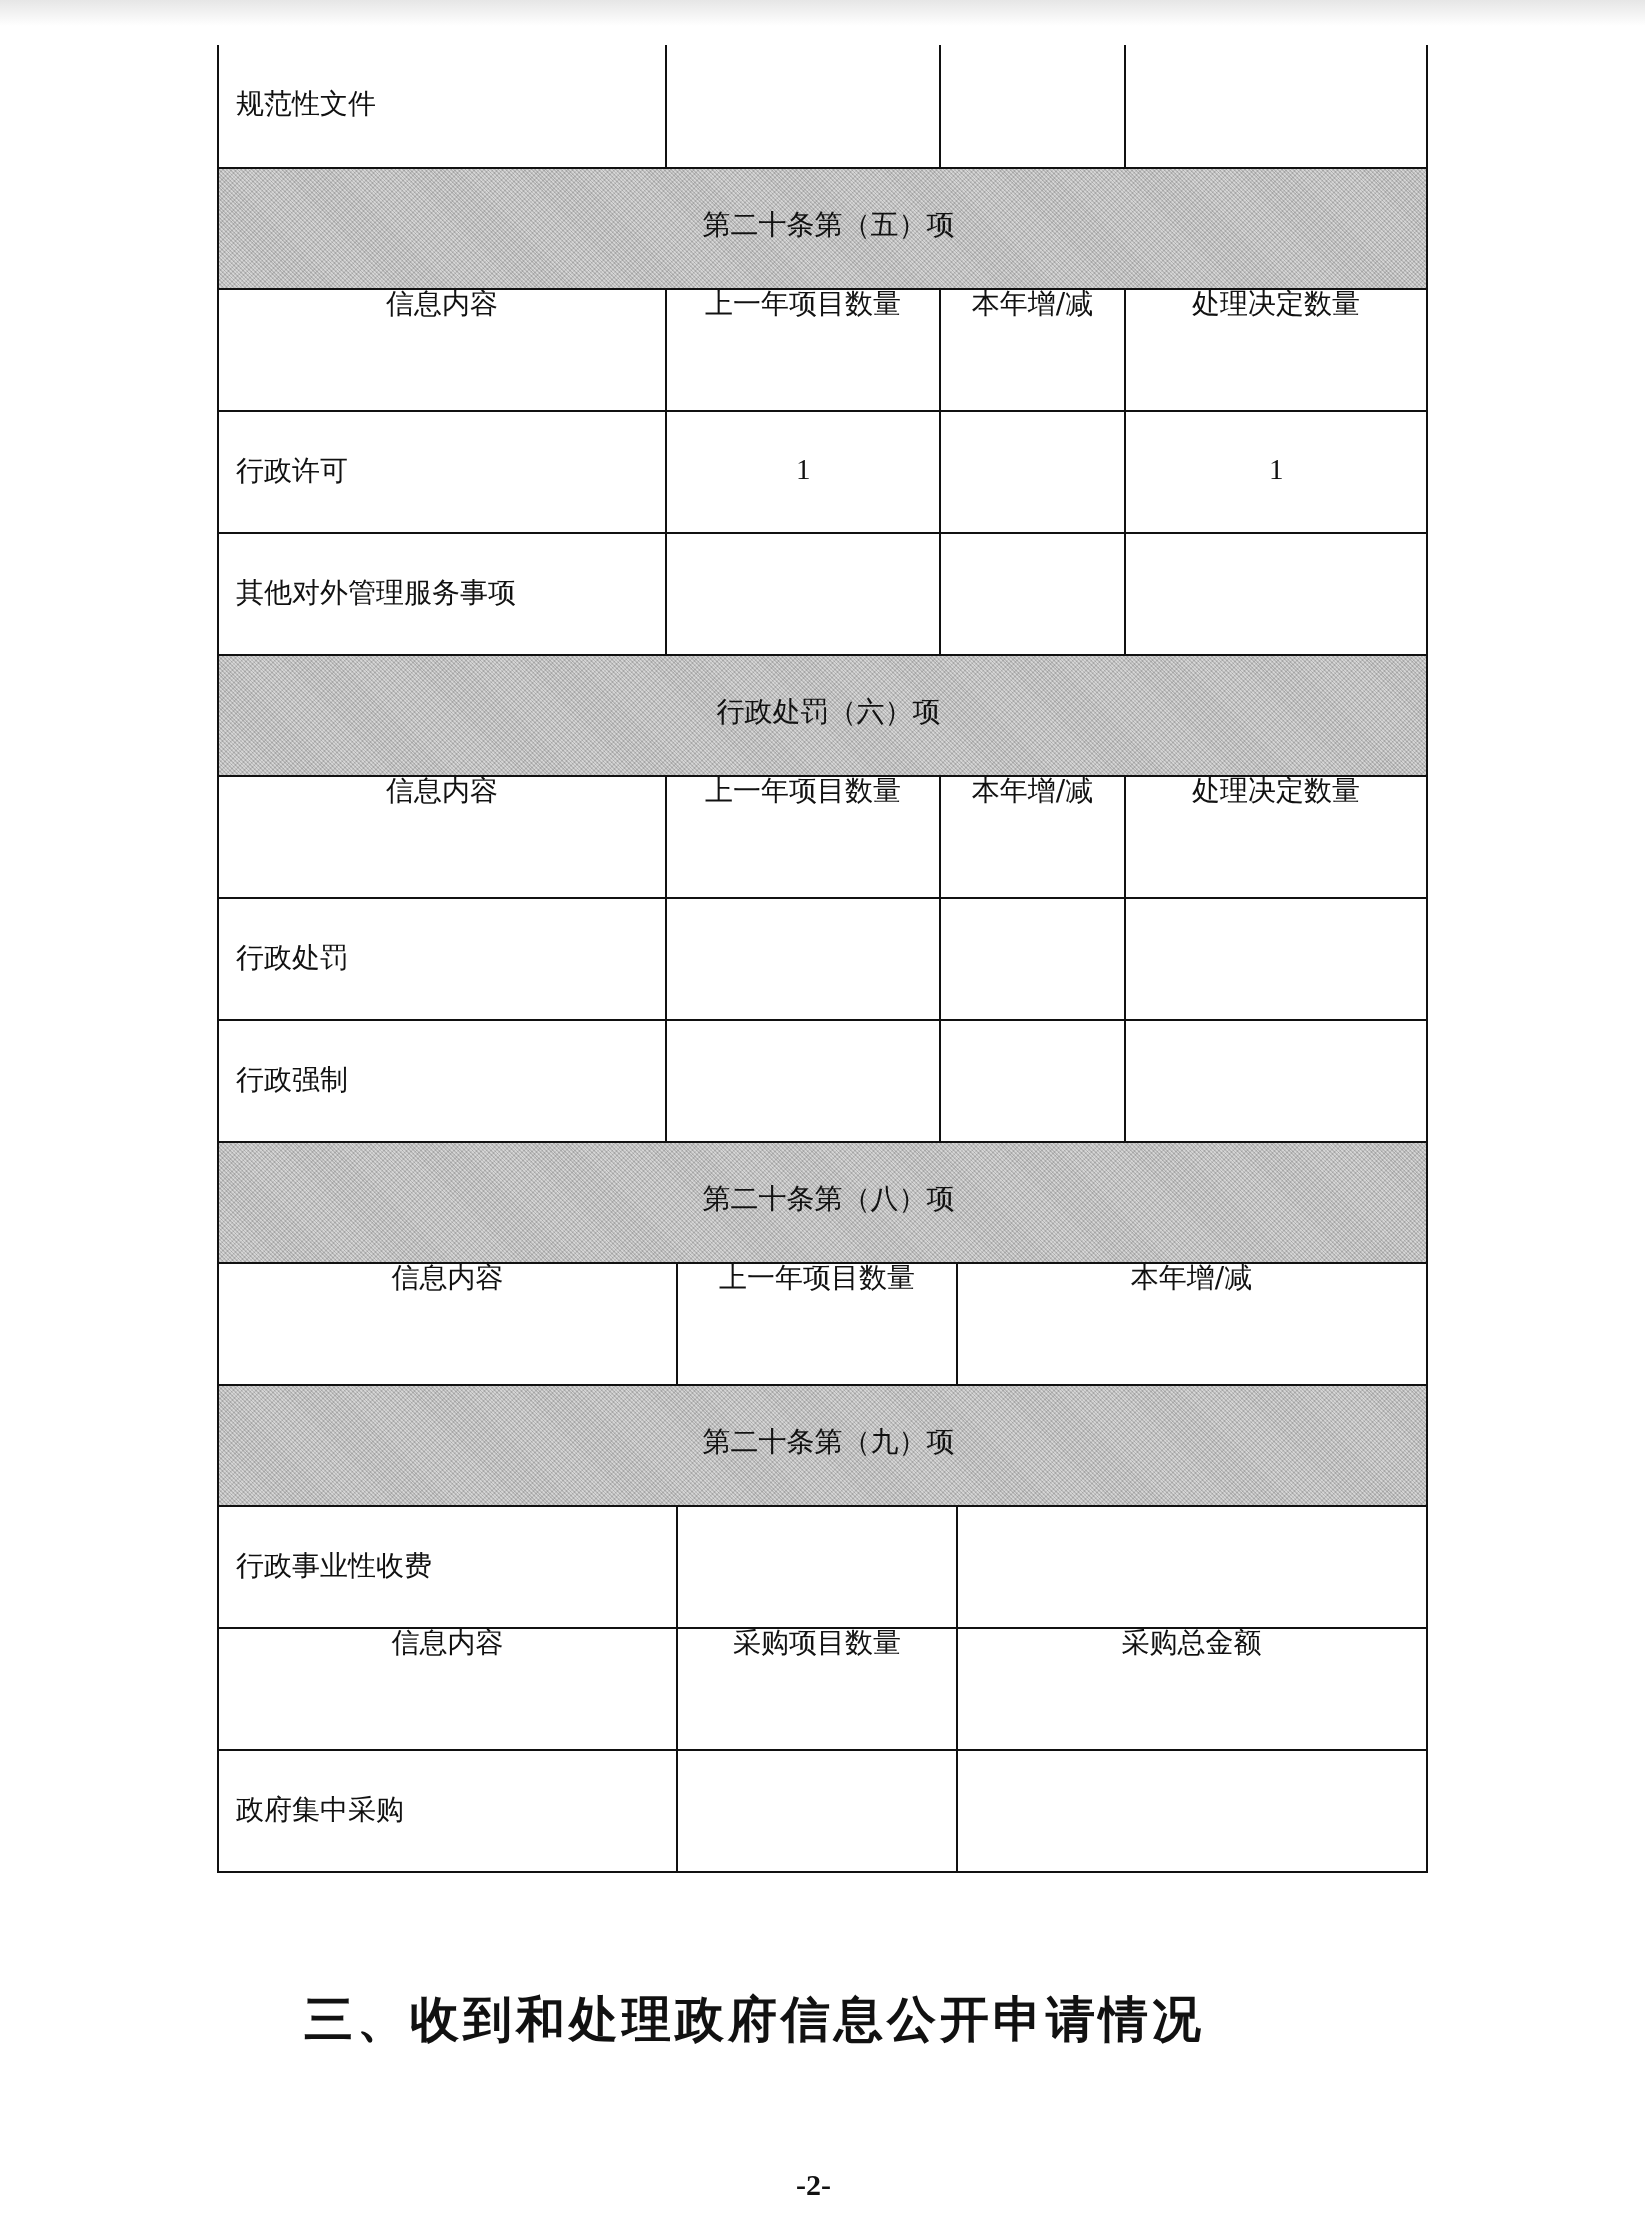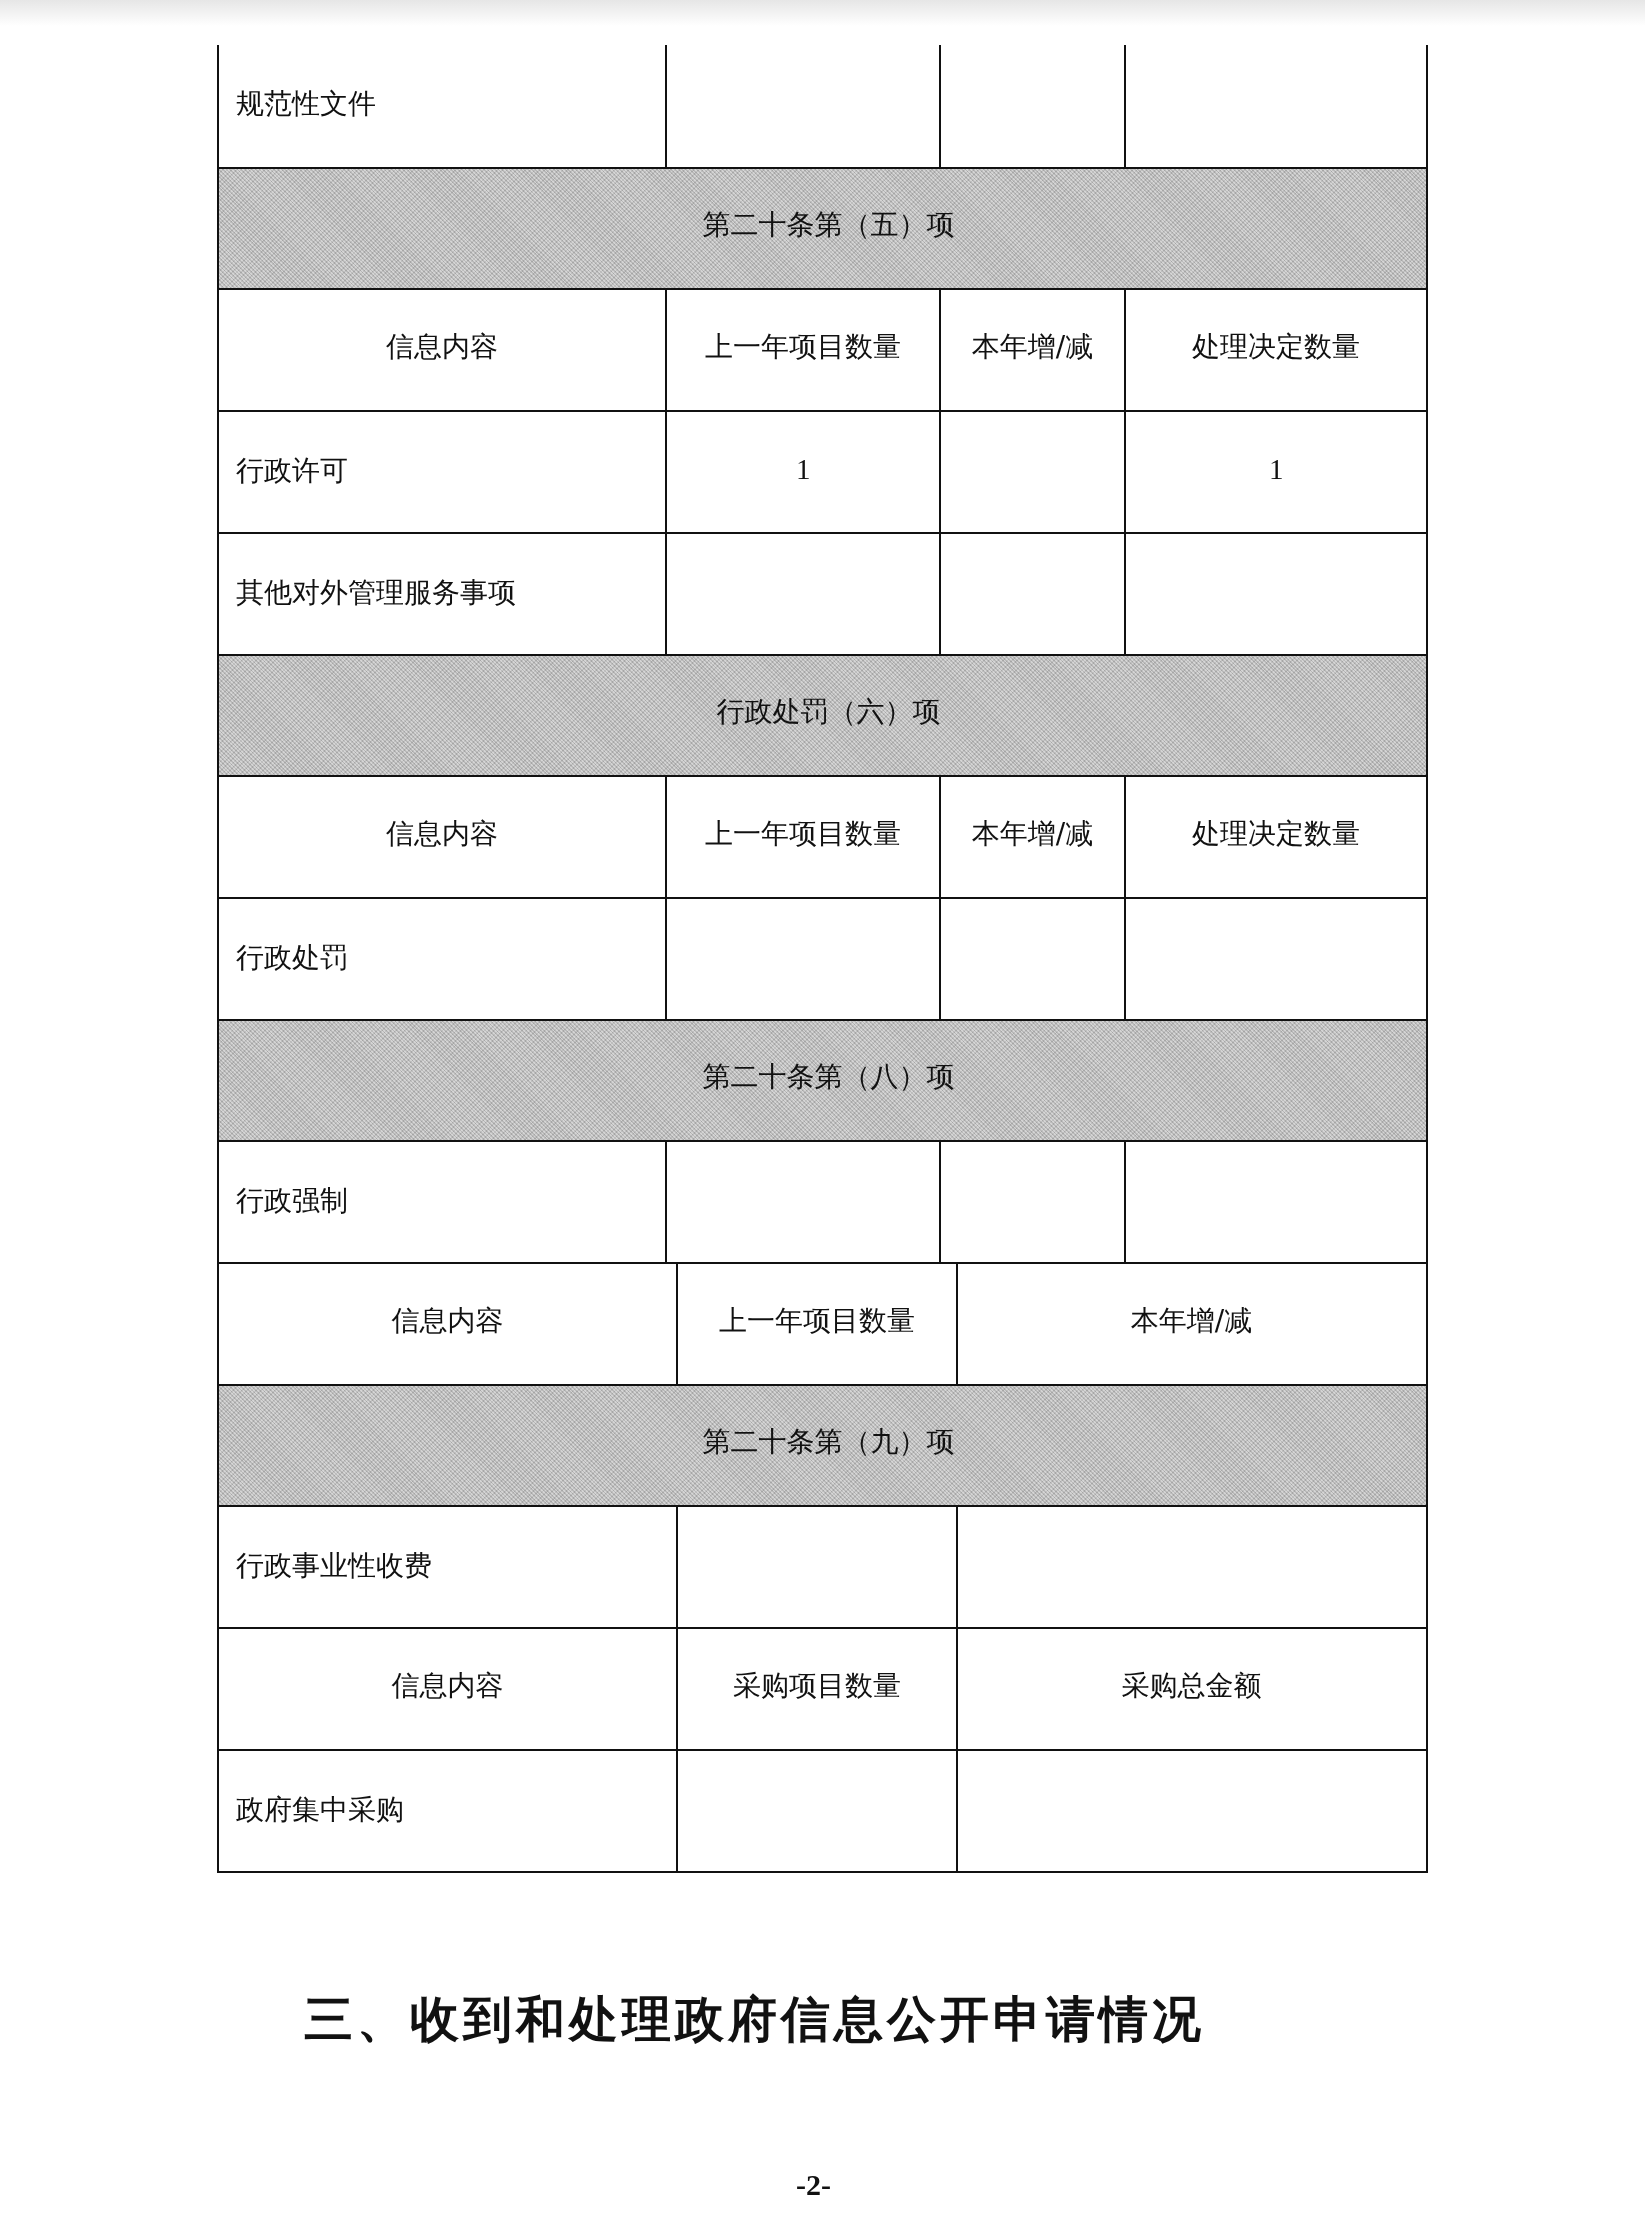--- a/index.html
+++ b/index.html
@@ -26,7 +26,7 @@
   }
   .cell:first-child { border-left: none; }
   .cell.label { padding-left: 17px; padding-top: 45px; justify-content: flex-start; }
-  .cell.hdr { justify-content: center; padding-top: 43px; }
+  .cell.hdr { justify-content: center; }
   .cell.val { justify-content: center; padding-top: 43px; font-family: "Liberation Serif", serif; font-size: 29px; }
   .section {
     height: 121px; display: flex; align-items: center; justify-content: center;

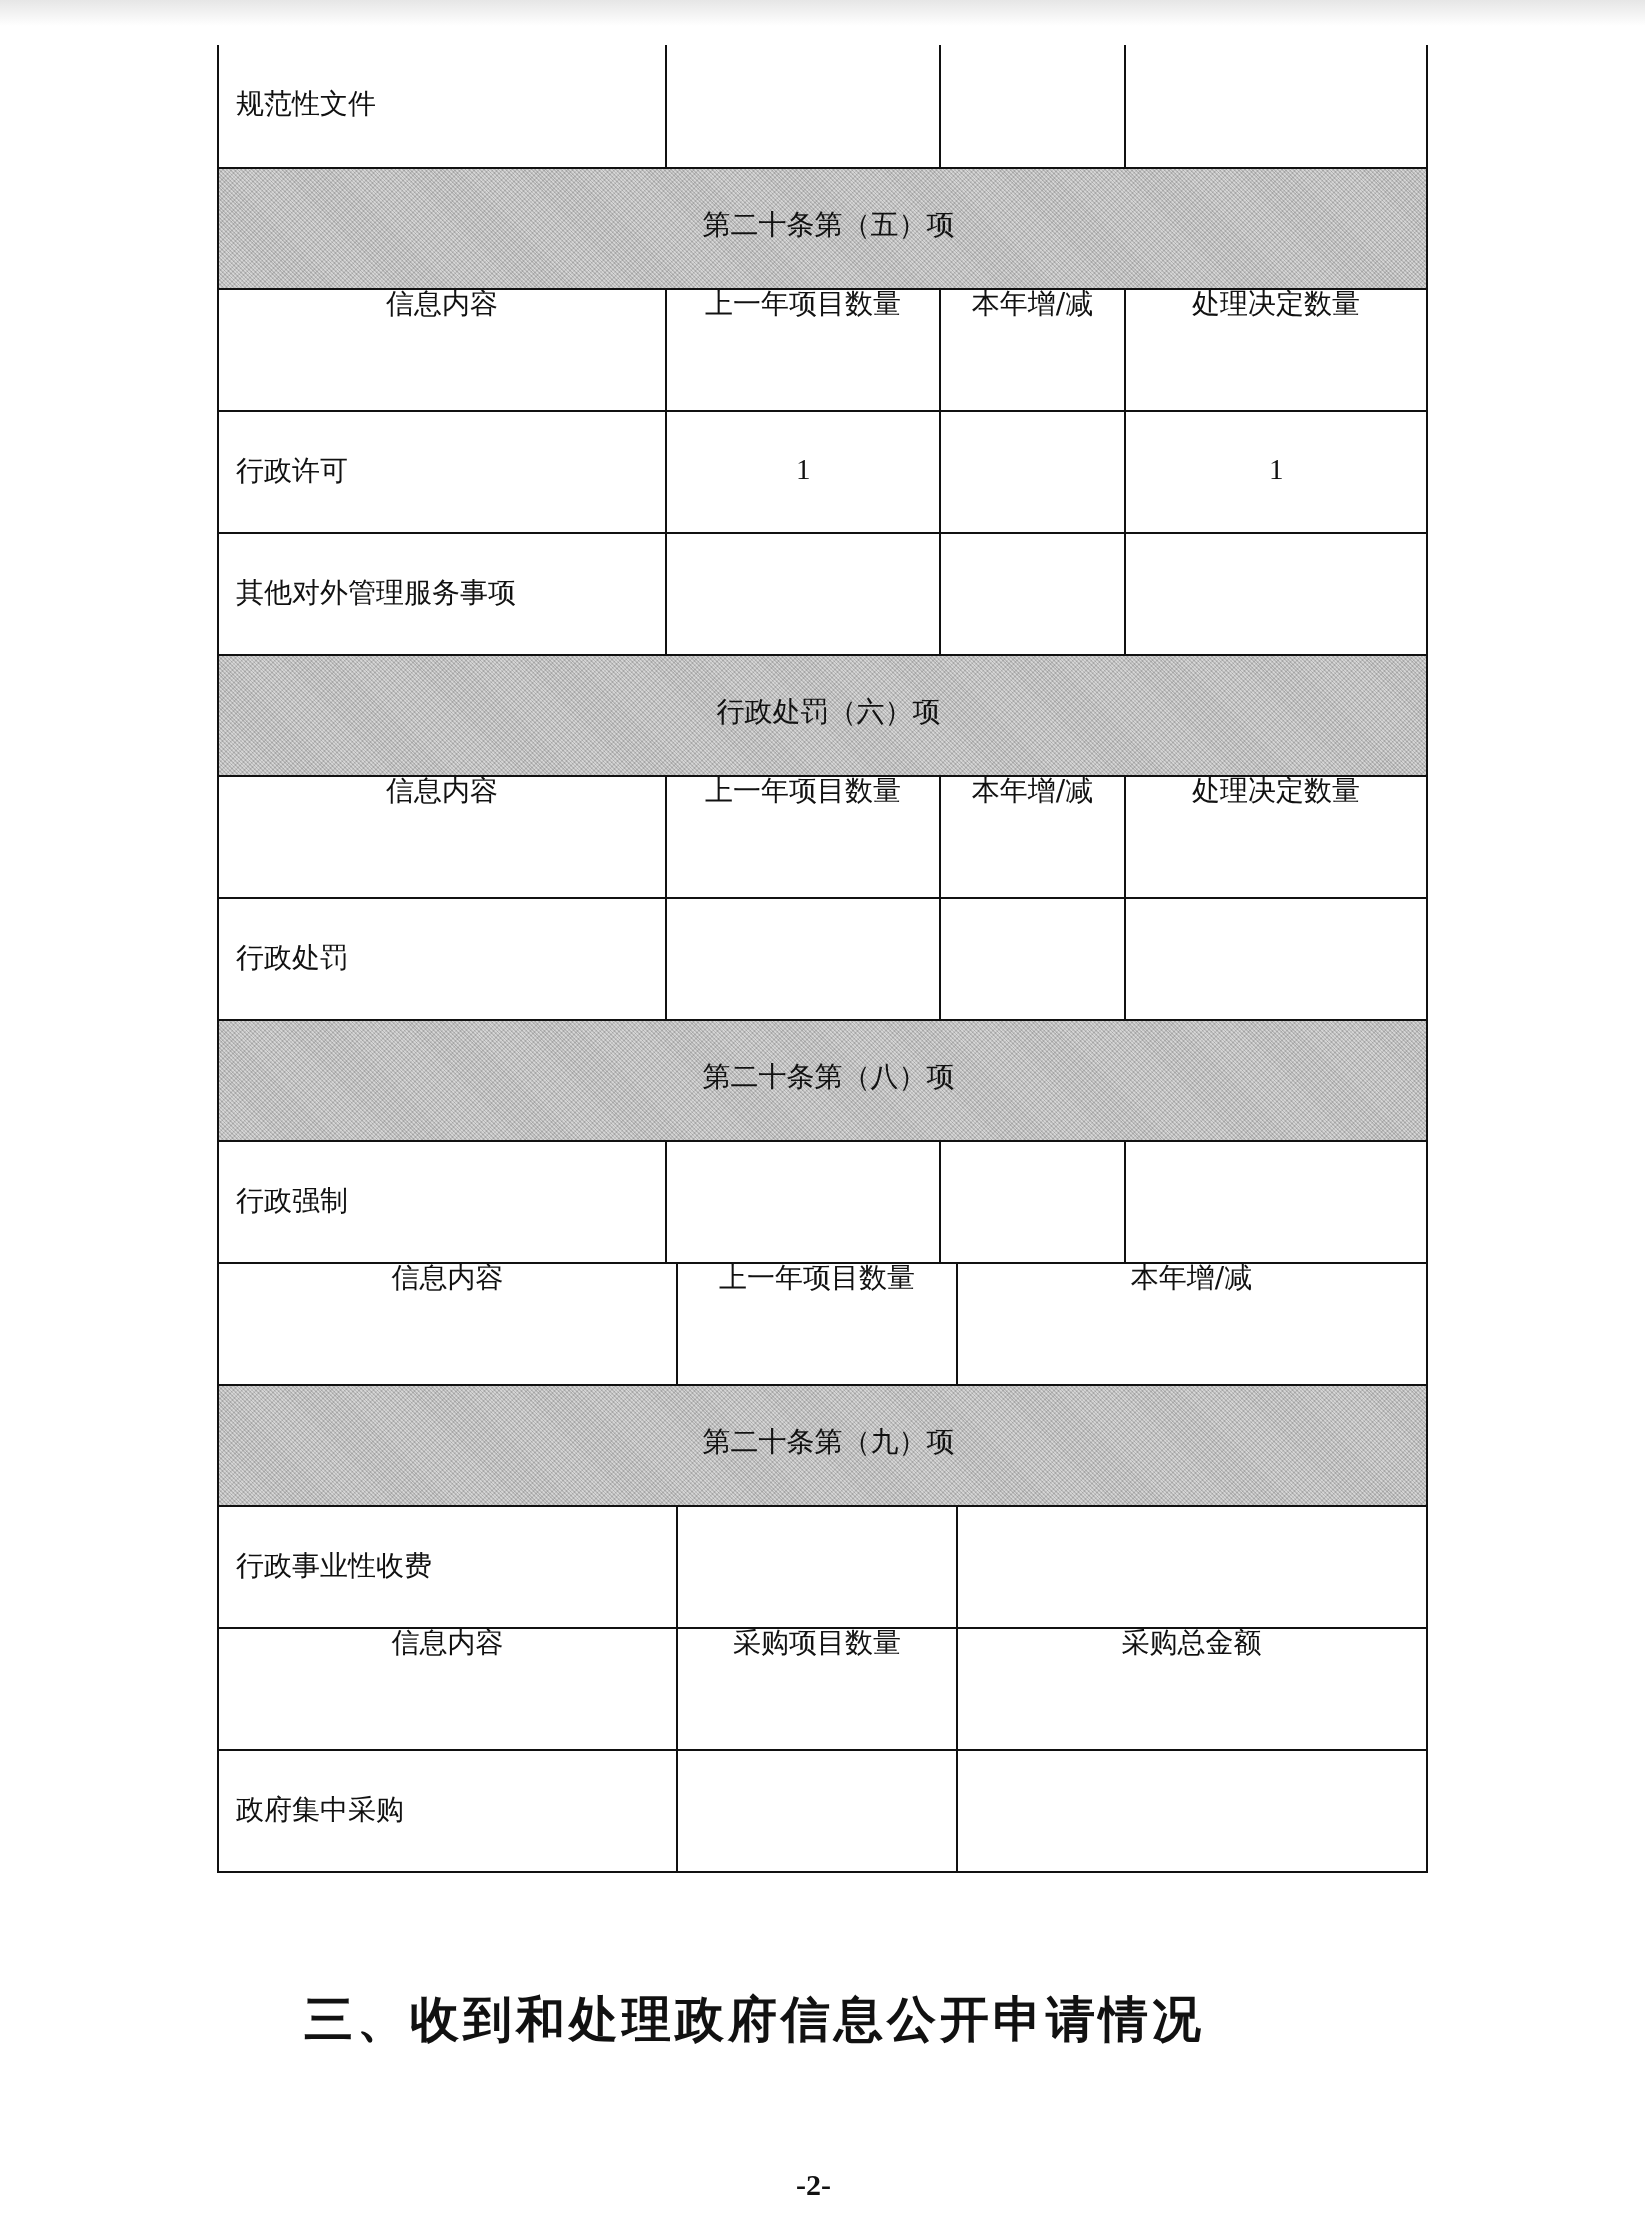--- a/index.html
+++ b/index.html
@@ -97,14 +97,14 @@
     <div class="cell val w4c"></div>
     <div class="cell val w4d"></div>
   </div>
-  <div class="row section">第二十条第（八）项</div>
-
   <div class="row h185">
     <div class="cell label w4a">行政强制</div>
     <div class="cell val w4b"></div>
     <div class="cell val w4c"></div>
     <div class="cell val w4d"></div>
   </div>
+
+  <div class="row section">第二十条第（八）项</div>
   <div class="row h185">
     <div class="cell hdr w3a">信息内容</div>
     <div class="cell hdr w3b">上一年项目数量</div>

